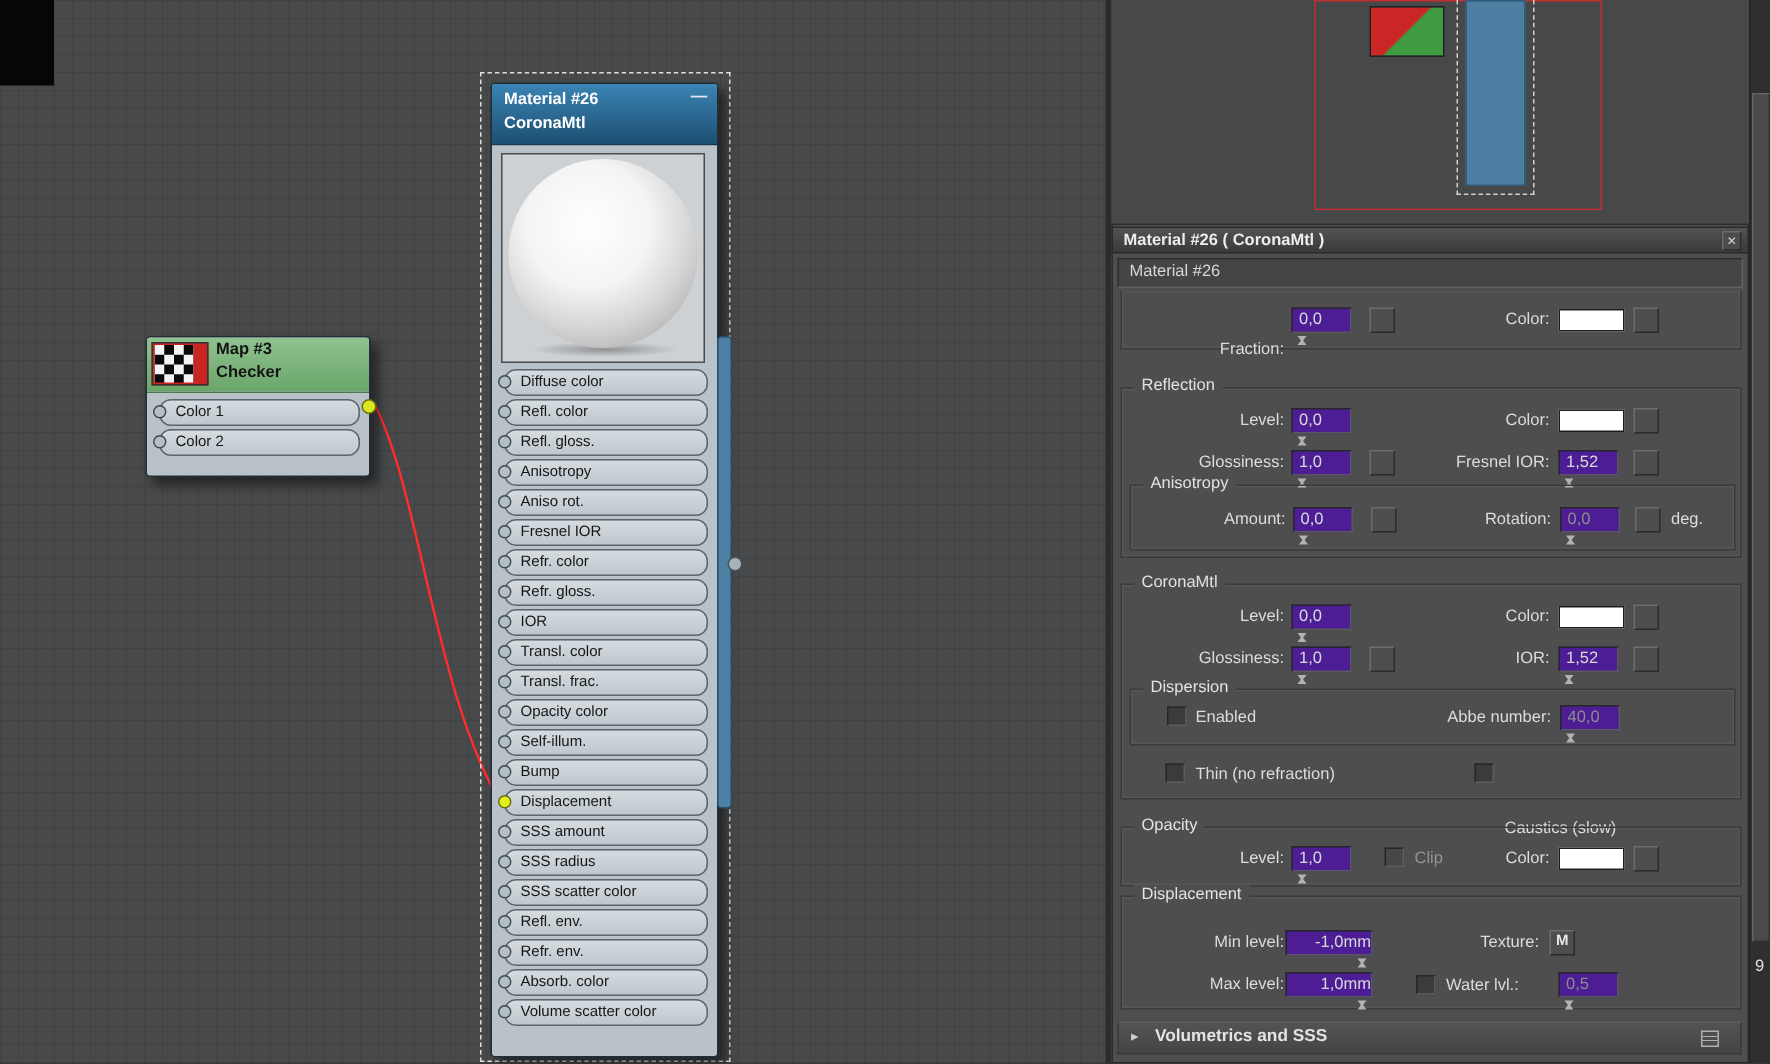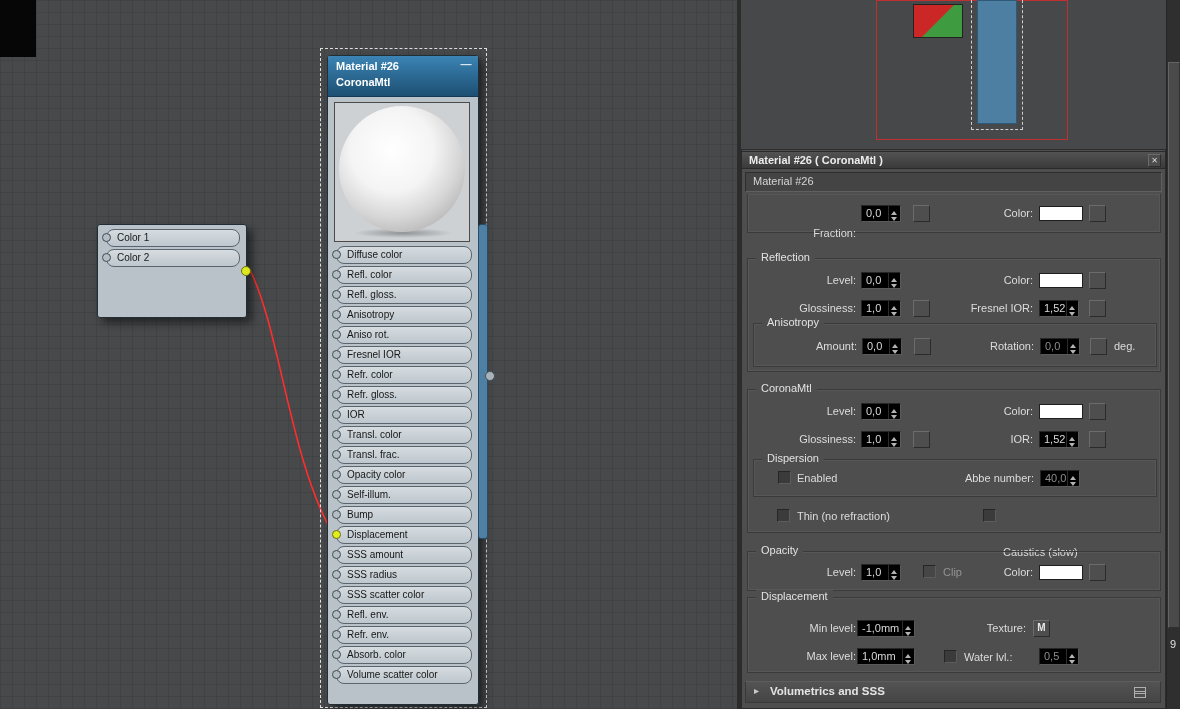--- a/index.html
+++ b/index.html
@@ -80,8 +80,8 @@
   .lab-l{position:absolute;height:16px;line-height:16px;text-align:left;color:#dcdcdc;}
   .dim{color:#949494;}
 
-  .spin{position:absolute;display:flex;width:40px;height:17px;background:#000000;
-        border:1px solid;border-color:#262626 #5a5a5a #5a5a5a #262626;box-sizing:border-box;cursor:default;}
+  .spin{position:absolute;display:flex;width:40px;height:17px;background:#4c1d95;
+        border:1px solid;border-color:#262626 #5a5a5a #5a5a5a #262626;box-sizing:border-box;cursor:default;flex-direction:column;}
   .spin .v{flex:1;padding:1px 0 0 4px;color:#d8d8d8;overflow:hidden;white-space:nowrap;}
   .spin.disabled .v{color:#8c8c8c;}
   .spin.wide{width:58px;}

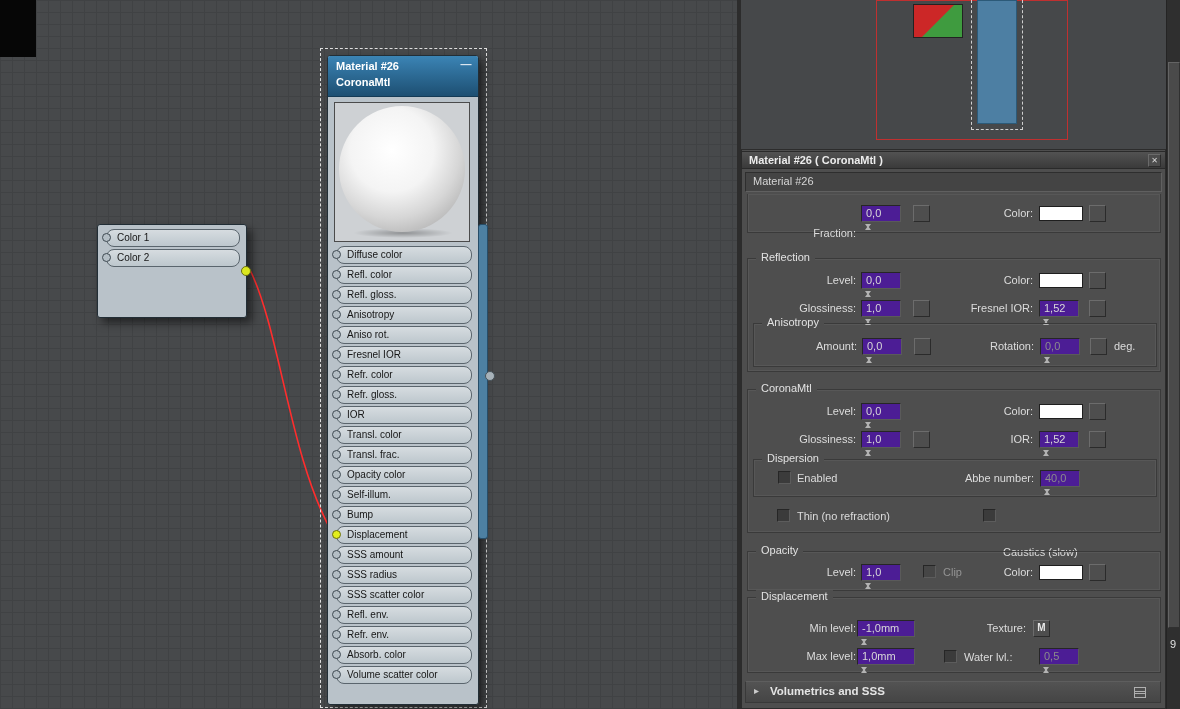--- a/index.html
+++ b/index.html
@@ -123,6 +123,13 @@
     </svg>
 
     <div class="node" style="left:97px;top:224px;width:148px;height:92px;">
+      <div class="node-hdr chk-hdr">
+        <div class="chk-thumb">
+          <div class="chk-pattern"></div>
+        </div>
+        <div class="t1">Map #3</div>
+        <div class="t2">Checker</div>
+      </div>
       <div class="slots">
 
       <div class="slot">

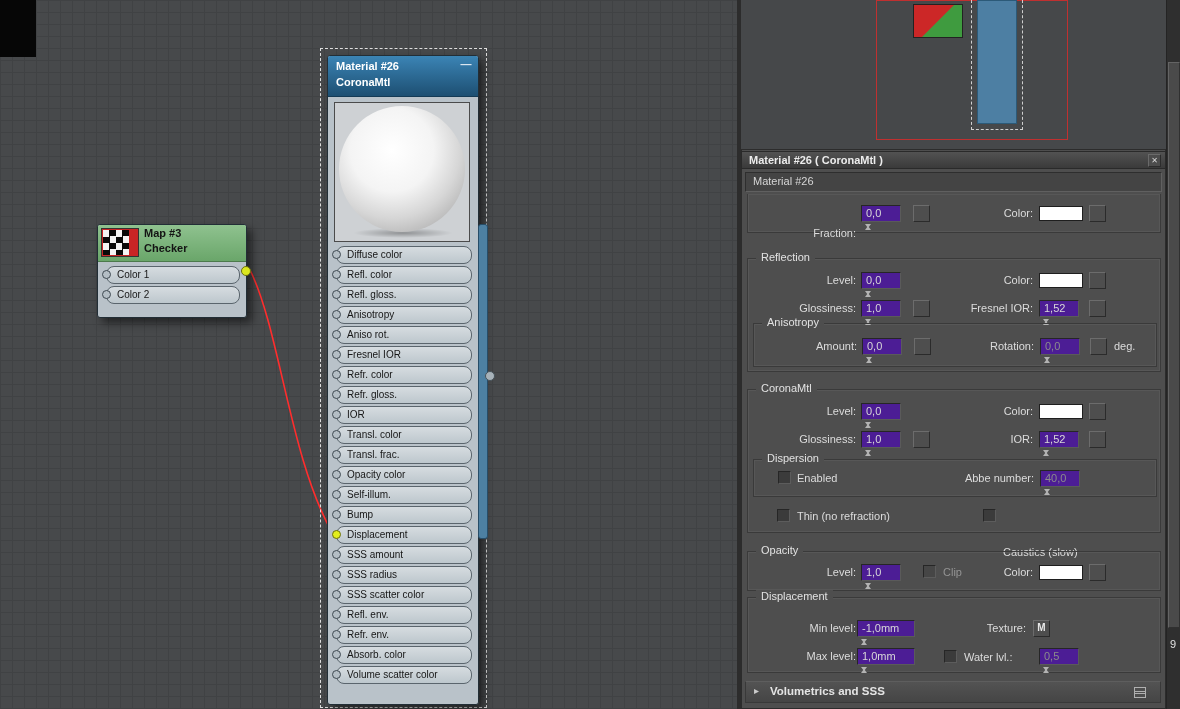--- a/index.html
+++ b/index.html
@@ -84,7 +84,7 @@
         border:1px solid;border-color:#262626 #5a5a5a #5a5a5a #262626;box-sizing:border-box;cursor:default;flex-direction:column;}
   .spin .v{flex:1;padding:1px 0 0 4px;color:#d8d8d8;overflow:hidden;white-space:nowrap;}
   .spin.disabled .v{color:#8c8c8c;}
-  .spin.wide{width:58px;}
+  .spin.wide{width:58px;align-items:flex-end;}
   .arrows{width:11px;border-left:1px solid #2c2c2c;display:flex;flex-direction:column;}
   .arrows i{flex:1;position:relative;display:block;}
   .arrows i.up::after{content:"";position:absolute;left:2px;top:2px;border:3px solid transparent;border-bottom:4px solid #b3b3b3;}

